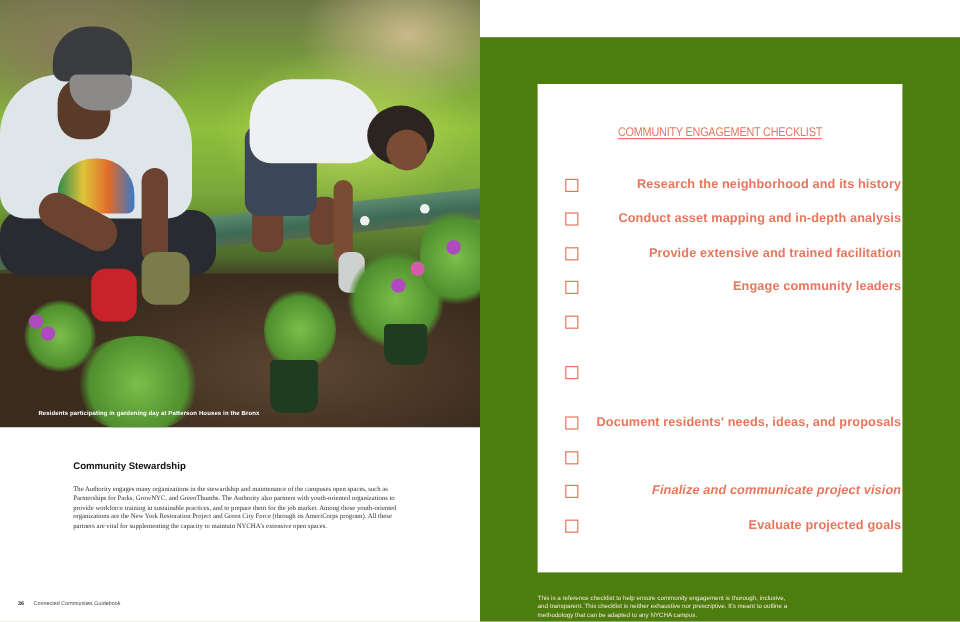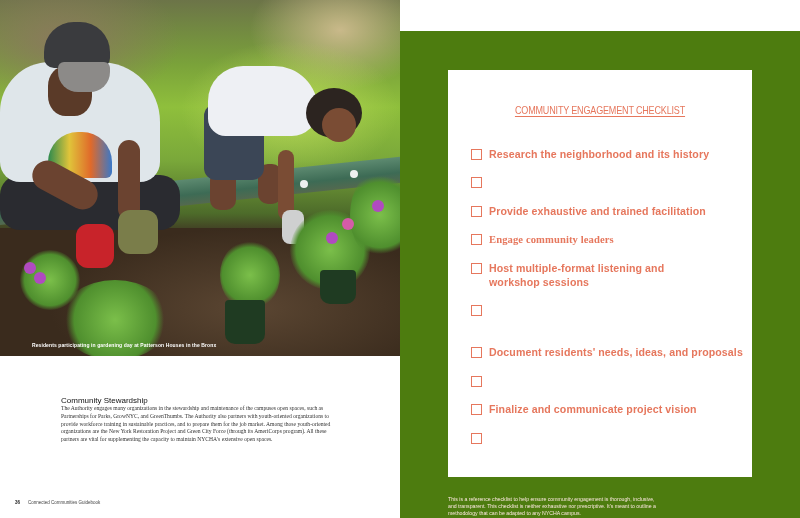--- a/index.html
+++ b/index.html
@@ -70,7 +70,7 @@
       text-decoration: underline; text-underline-offset: 1.5px; letter-spacing: -0.2px; transform: scaleX(0.86);
     }
     .checklist { position: absolute; left: 23px; top: 78px; list-style: none; }
-    .check-item { position: absolute; left: 0; display: flex; align-items: flex-start; width: 280px; }
+    .check-item { position: absolute; left: 0; display: flex; align-items: flex-start; width: 280px; justify-content: space-between; }
     .check-box { width: 11px; height: 11px; border: 1.3px solid #e6775d; margin-right: 7px; flex-shrink: 0; margin-top: 1px; background: #fff; }
     .check-label { font-size: 10.6px; font-weight: bold; color: #e6775d; line-height: 13.6px; letter-spacing: 0.1px; }
 

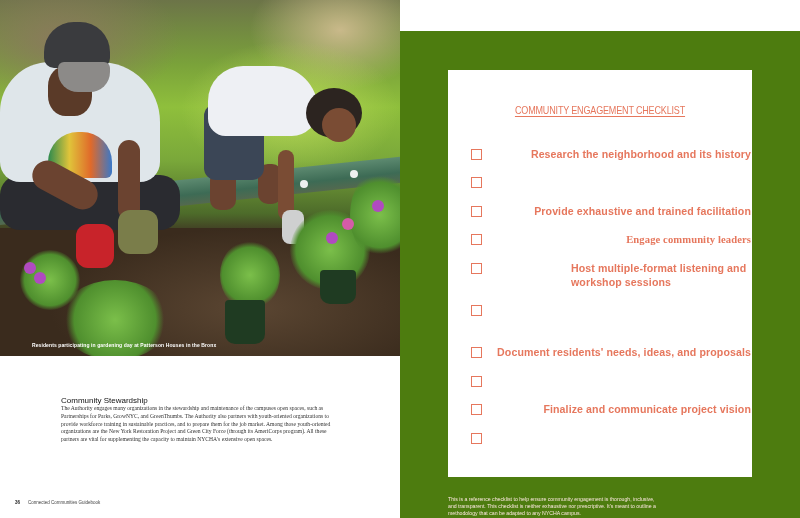--- a/index.html
+++ b/index.html
@@ -141,6 +141,7 @@
       </li>
       <li class="check-item" style="top:28px;">
         <span class="check-box"></span>
+        <span class="check-label">Conduct asset mapping and in-depth analysis</span>
       </li>
       <li class="check-item" style="top:57px;">
         <span class="check-box"></span>

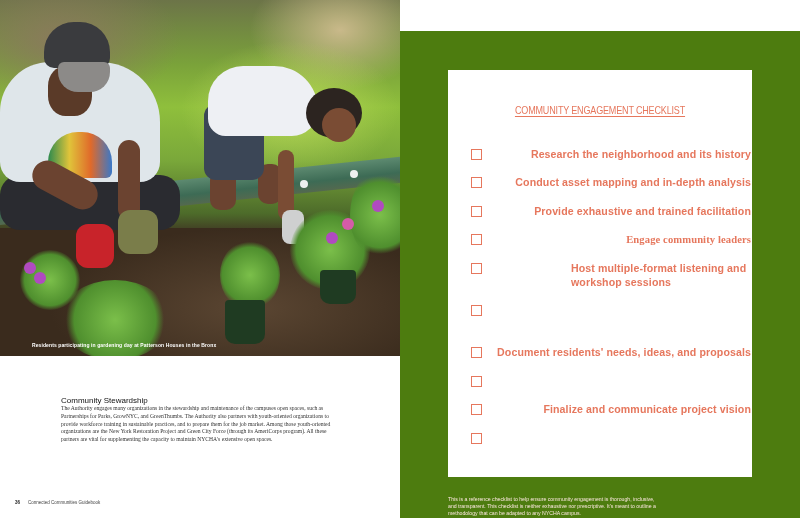--- a/index.html
+++ b/index.html
@@ -145,7 +145,7 @@
       </li>
       <li class="check-item" style="top:57px;">
         <span class="check-box"></span>
-        <span class="check-label">Provide exhaustive and trained facilitation</span>
+        <span class="check-label">Provide extensive and trained facilitation</span>
       </li>
       <li class="check-item" style="top:85px;font-family:Liberation Serif, serif;">
         <span class="check-box"></span>

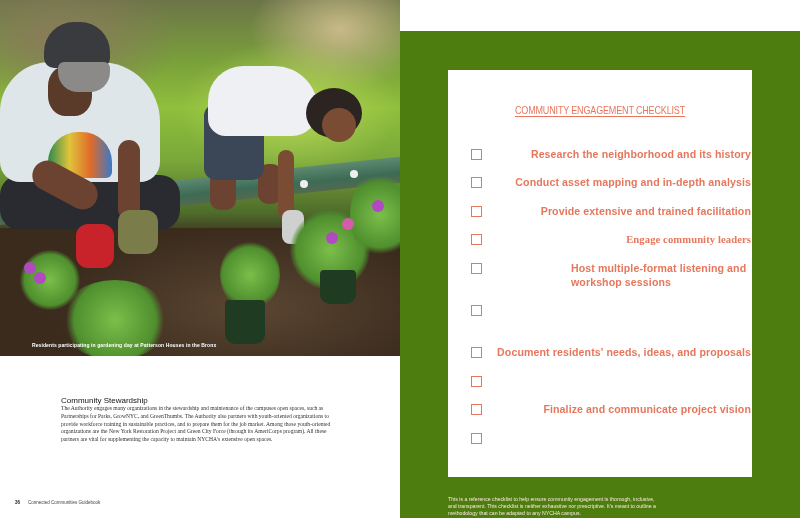--- a/index.html
+++ b/index.html
@@ -147,7 +147,7 @@
         <span class="check-box"></span>
         <span class="check-label">Provide extensive and trained facilitation</span>
       </li>
-      <li class="check-item" style="top:85px;font-family:Liberation Serif, serif;">
+      <li class="check-item" style="top:85px;">
         <span class="check-box"></span>
         <span class="check-label">Engage community leaders</span>
       </li>

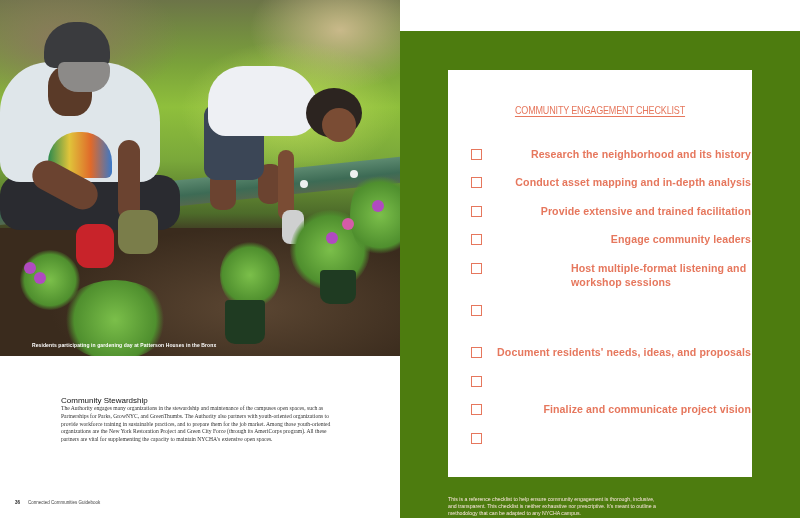--- a/index.html
+++ b/index.html
@@ -153,7 +153,6 @@
       </li>
       <li class="check-item" style="top:114px;">
         <span class="check-box"></span>
-        <span class="check-label" style="width:180px;">Host multiple-format listening and workshop sessions</span>
       </li>
       <li class="check-item" style="top:156px;">
         <span class="check-box"></span>

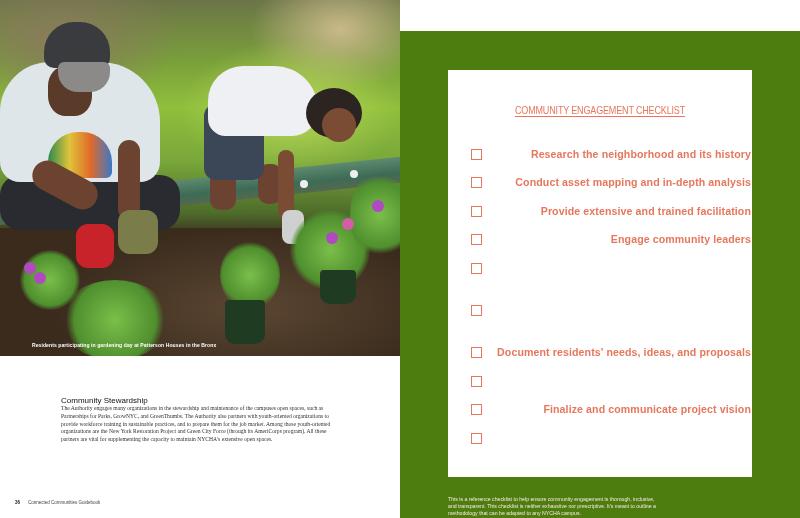--- a/index.html
+++ b/index.html
@@ -53,7 +53,7 @@
       letter-spacing: 0.1px; white-space: nowrap;
     }
 
-    .stew-title { position: absolute; left: 61px; top: 384px; font-size: 8px; font-weight: normal; color: #111; margin-top: 12px; }
+    .stew-title { position: absolute; left: 61px; top: 384px; font-size: 8px; font-weight: bold; color: #111; }
     .stew-body {
       position: absolute; left: 61px; top: 405px; width: 270px;
       font-family: "Liberation Serif", serif; font-size: 5.6px; line-height: 7.8px; color: #333;

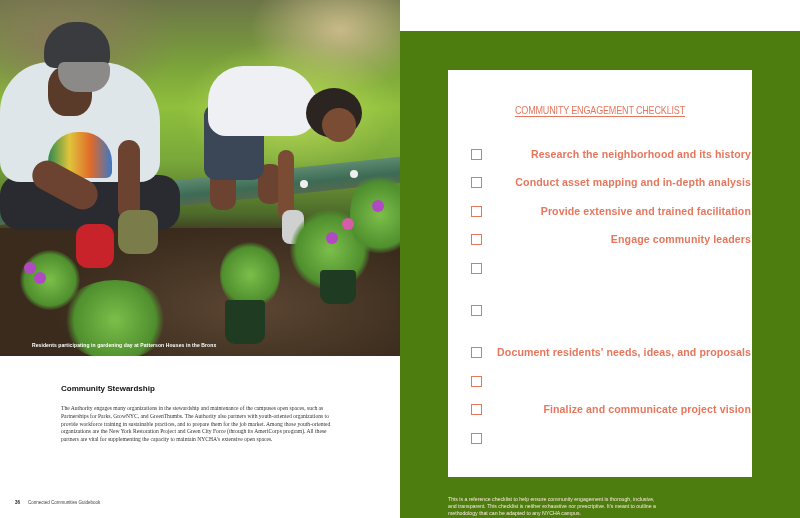--- a/index.html
+++ b/index.html
@@ -164,7 +164,7 @@
       <li class="check-item" style="top:227px;">
         <span class="check-box"></span>
       </li>
-      <li class="check-item" style="top:255px;">
+      <li class="check-item" style="top:255px;font-style:italic;">
         <span class="check-box"></span>
         <span class="check-label">Finalize and communicate project vision</span>
       </li>

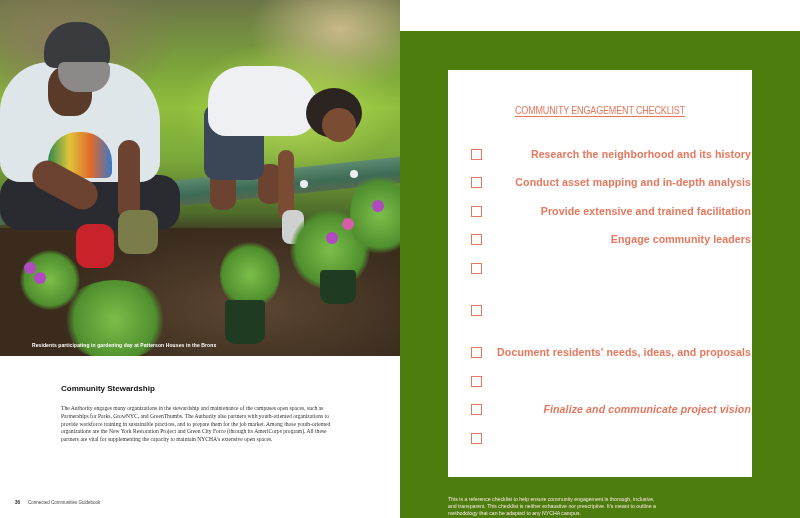--- a/index.html
+++ b/index.html
@@ -170,6 +170,7 @@
       </li>
       <li class="check-item" style="top:284px;">
         <span class="check-box"></span>
+        <span class="check-label">Evaluate projected goals</span>
       </li>
     </ul>
   </div>

